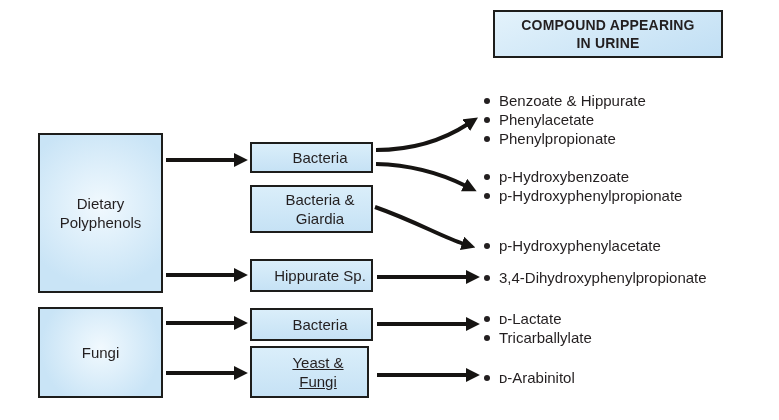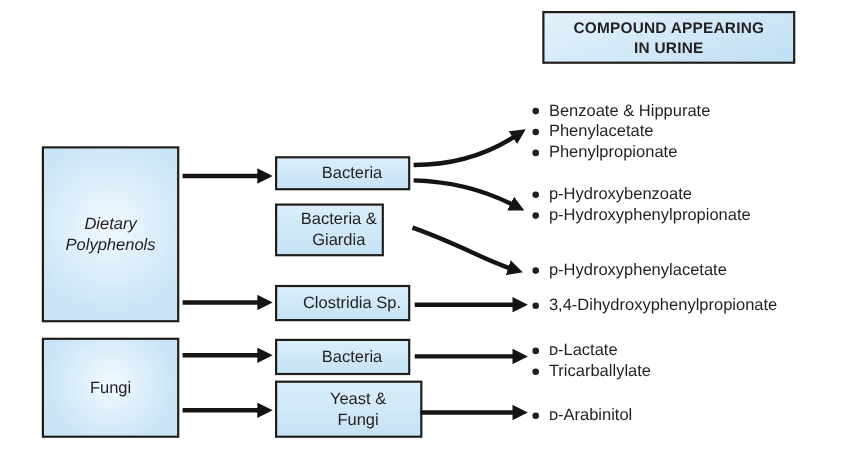--- a/index.html
+++ b/index.html
@@ -19,7 +19,7 @@
     border-width:2.5px;font-weight:bold;font-size:14px;line-height:18px;letter-spacing:.2px;
   }
   #hdr-box{left:493px;top:10px;width:230px;height:48px;}
-  #src-dp{left:38px;top:133px;width:125px;height:160px;font-style:italic;}
+  #src-dp{left:38px;top:133px;width:125px;height:160px;}
   #src-sugars{left:38px;top:307px;width:125px;height:91px;}
   #org-bacteria-1{left:250px;top:142px;width:123px;height:31px;}
   #org-bacteria-giardia{left:250px;top:185px;width:99px;height:48px;}

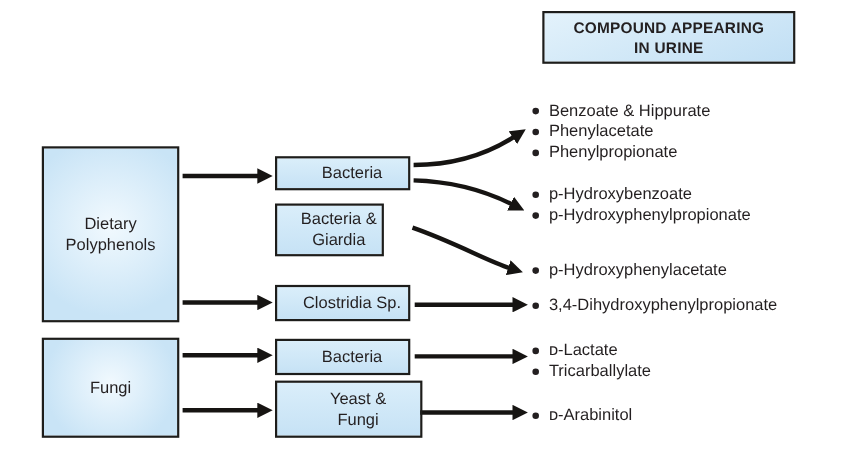--- a/index.html
+++ b/index.html
@@ -22,7 +22,7 @@
   #src-dp{left:38px;top:133px;width:125px;height:160px;}
   #src-sugars{left:38px;top:307px;width:125px;height:91px;}
   #org-bacteria-1{left:250px;top:142px;width:123px;height:31px;}
-  #org-bacteria-giardia{left:250px;top:185px;width:99px;height:48px;}
+  #org-bacteria-giardia{left:250px;top:185px;width:123px;height:48px;}
   #org-clostridia{left:250px;top:259px;width:123px;height:33px;}
   #org-bacteria-2{left:250px;top:308px;width:123px;height:33px;}
   #org-yeast-fungi{left:250px;top:346px;width:134px;height:52px;}

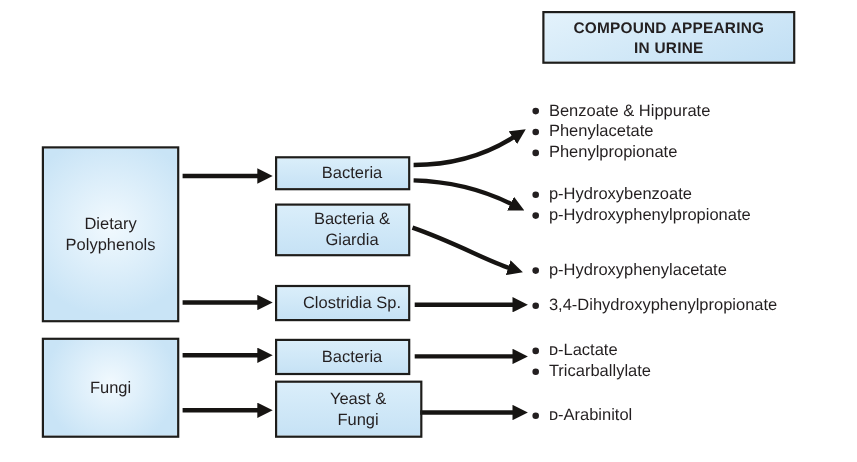--- a/index.html
+++ b/index.html
@@ -81,7 +81,7 @@
     <div>Giardia</div>
   </div>
   <div class="box org" id="org-clostridia">
-    <div>Clostridia Sp.</div>
+    <div>Hippurate Sp.</div>
   </div>
   <div class="box org" id="org-bacteria-2">
     <div>Bacteria</div>

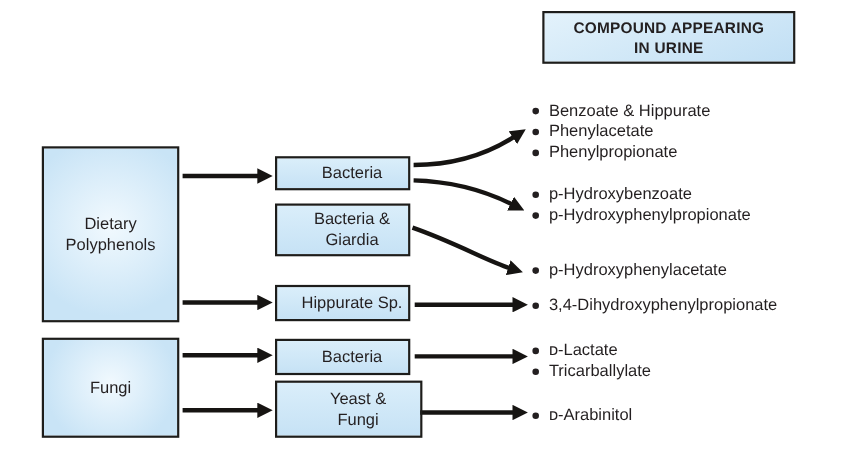--- a/index.html
+++ b/index.html
@@ -25,7 +25,7 @@
   #org-bacteria-giardia{left:250px;top:185px;width:123px;height:48px;}
   #org-clostridia{left:250px;top:259px;width:123px;height:33px;}
   #org-bacteria-2{left:250px;top:308px;width:123px;height:33px;}
-  #org-yeast-fungi{left:250px;top:346px;width:134px;height:52px;}
+  #org-yeast-fungi{left:250px;top:346px;width:119px;height:52px;text-decoration:underline;}
   .group{position:absolute;left:484px;}
   .bullet{display:flex;align-items:center;height:19px;font-size:15px;white-space:nowrap;}
   .bullet::before{

